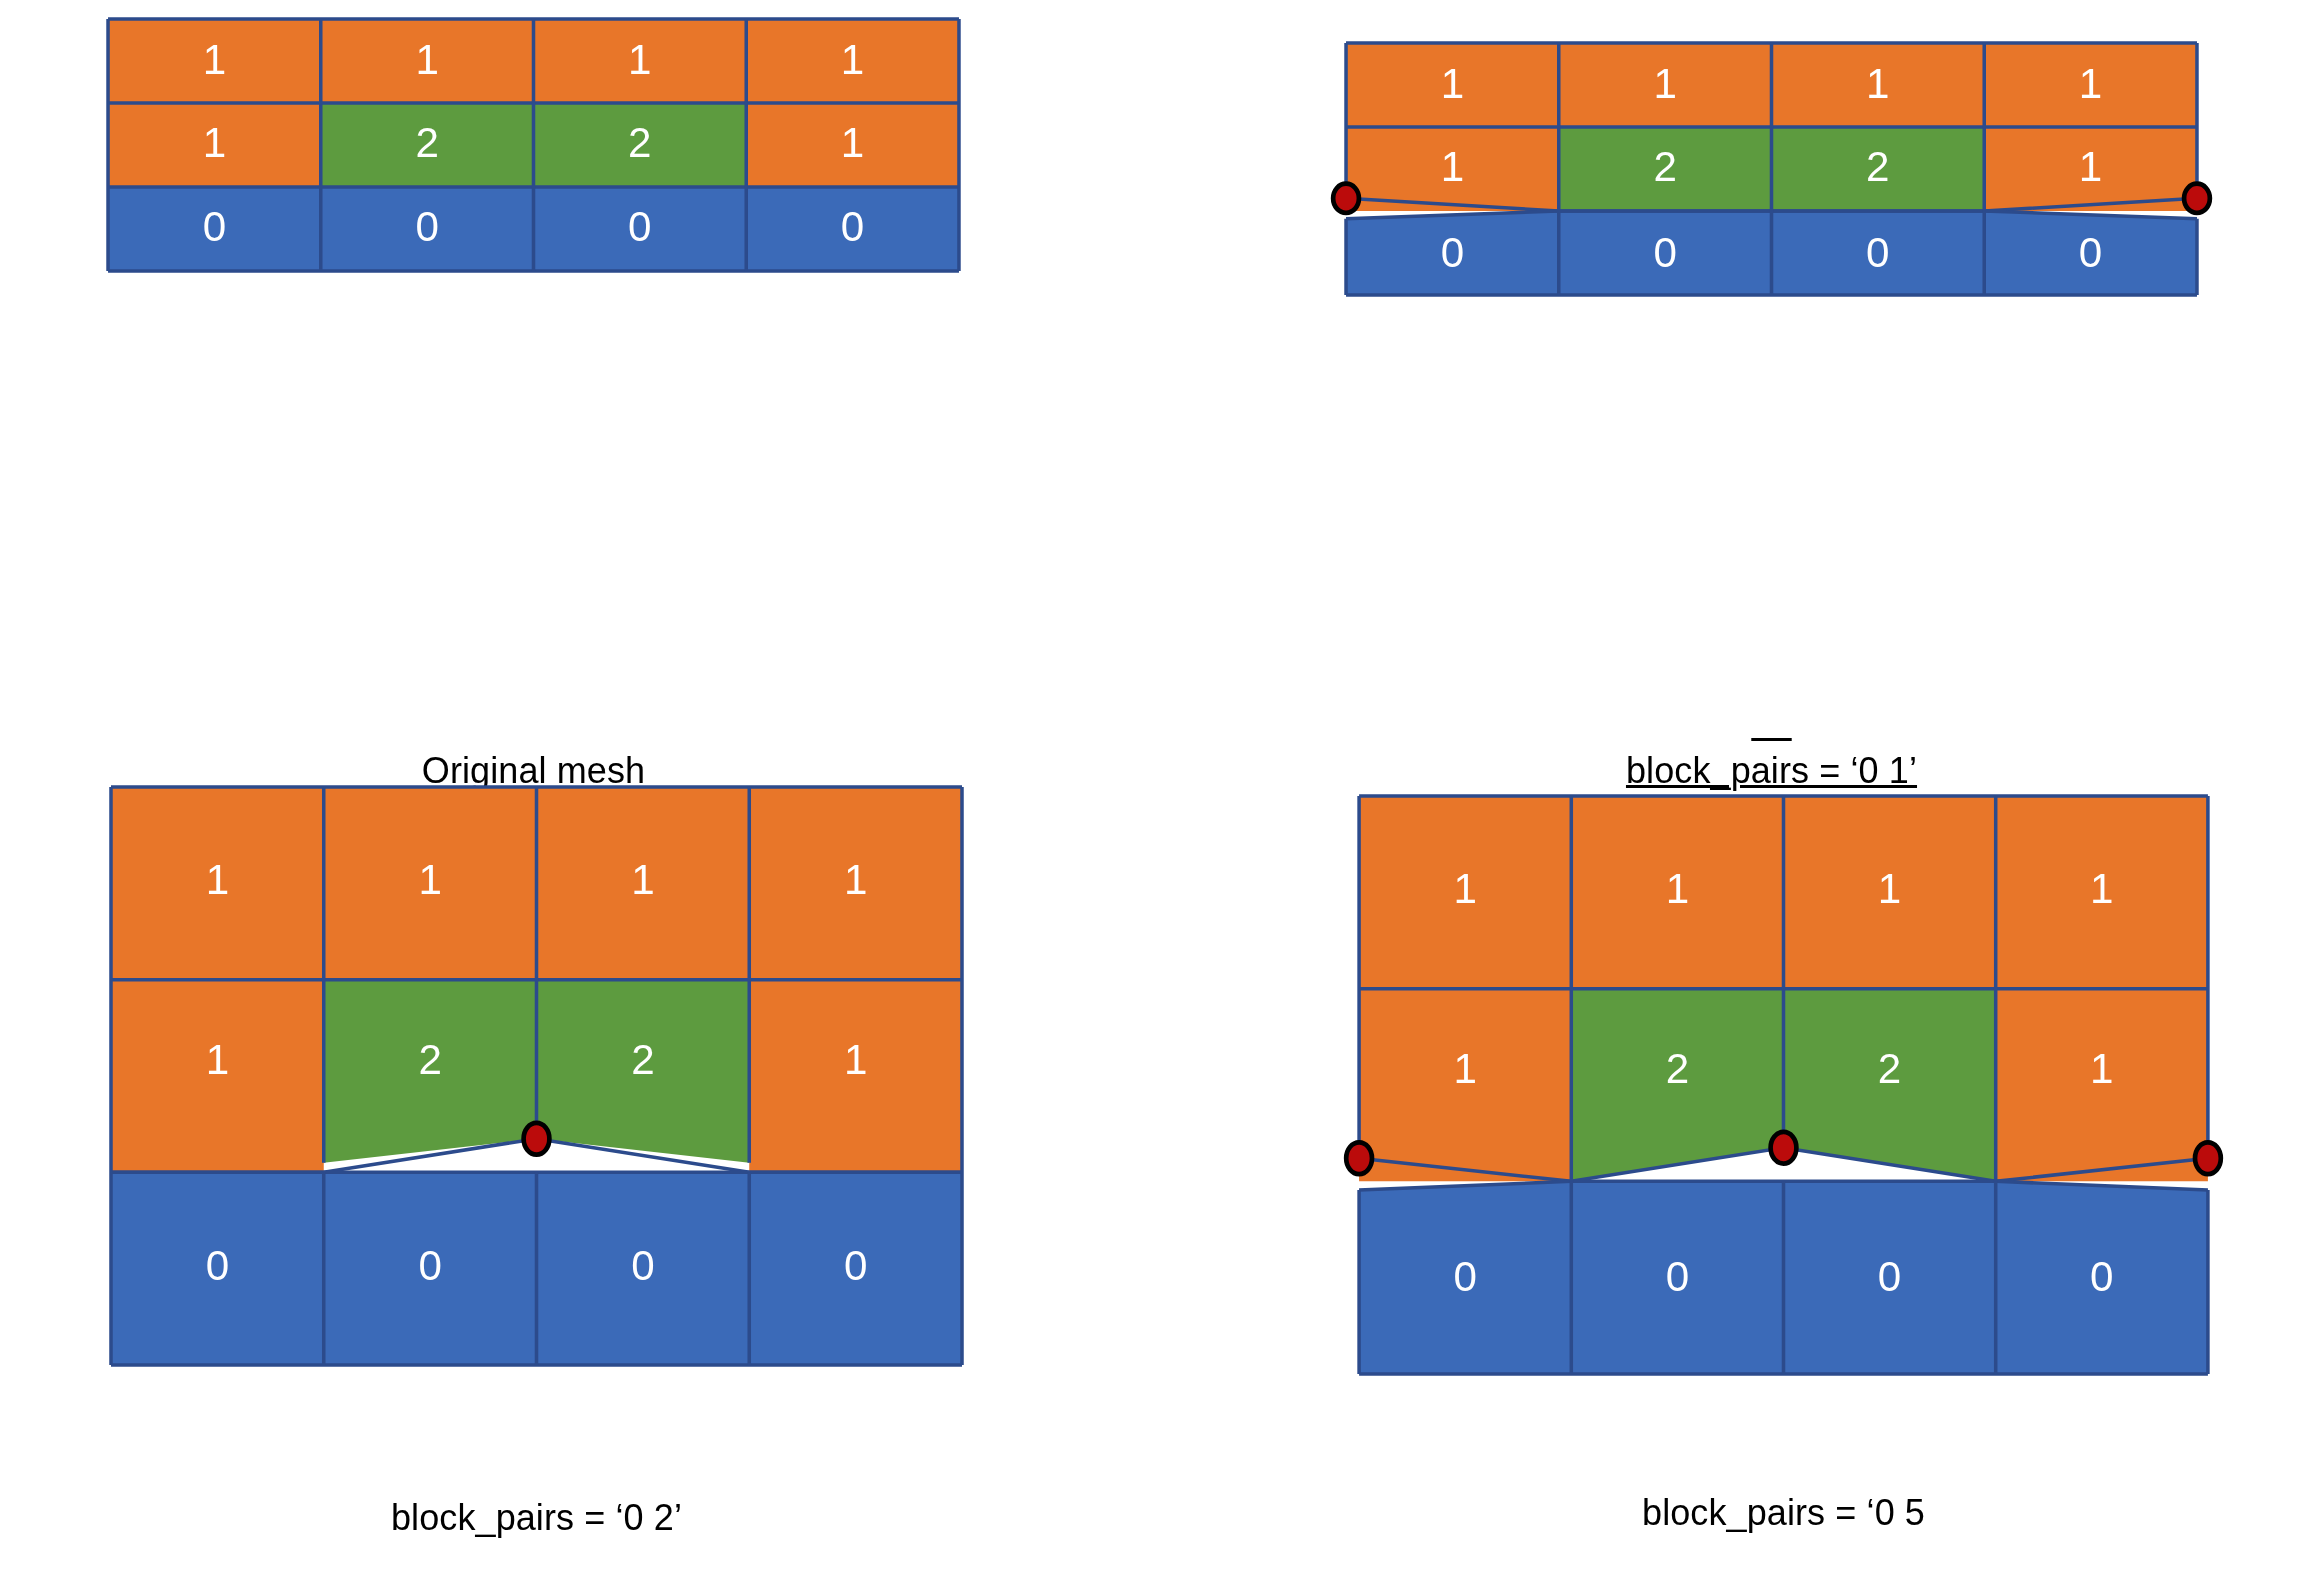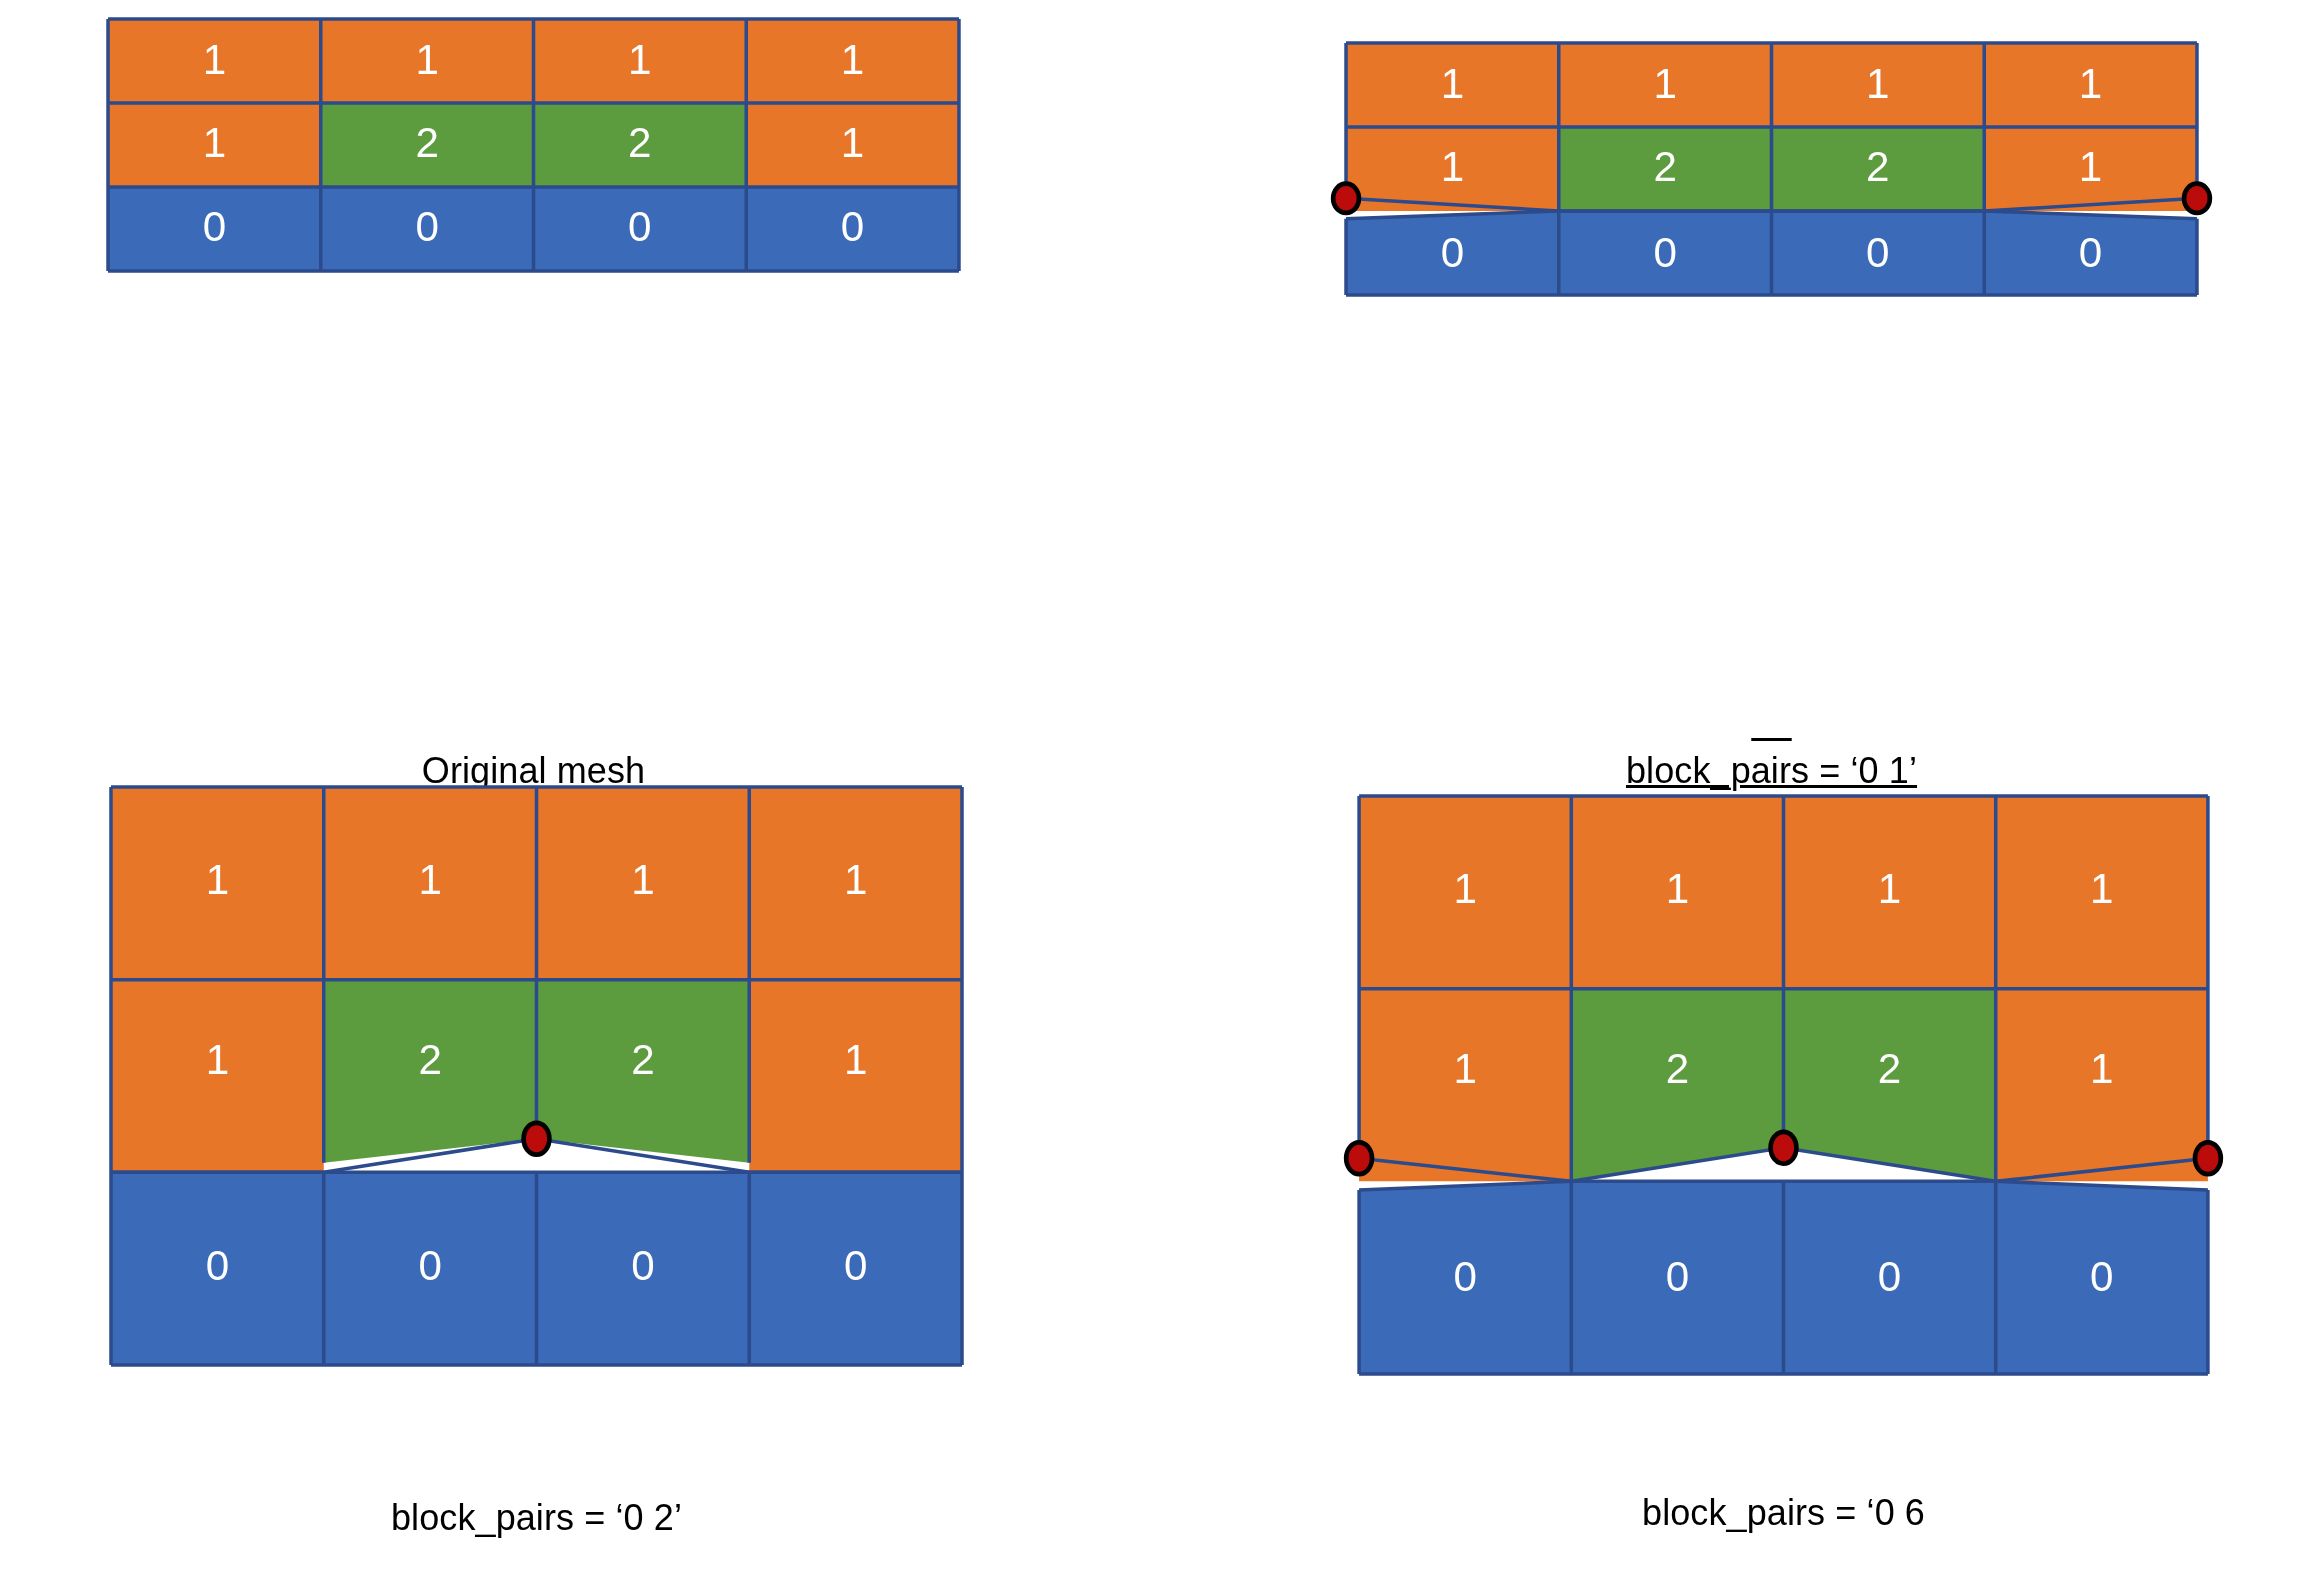--- a/index.html
+++ b/index.html
@@ -253,7 +253,7 @@
     </svg>
   </div>
   <div class="caption" style="left:1359px; top:1394px; width:849px;">
-    <span class="cap-line">block_pairs = ‘0 6</span>
+    <span class="cap-line">block_pairs = ‘0 5</span>
     
   </div>
 

